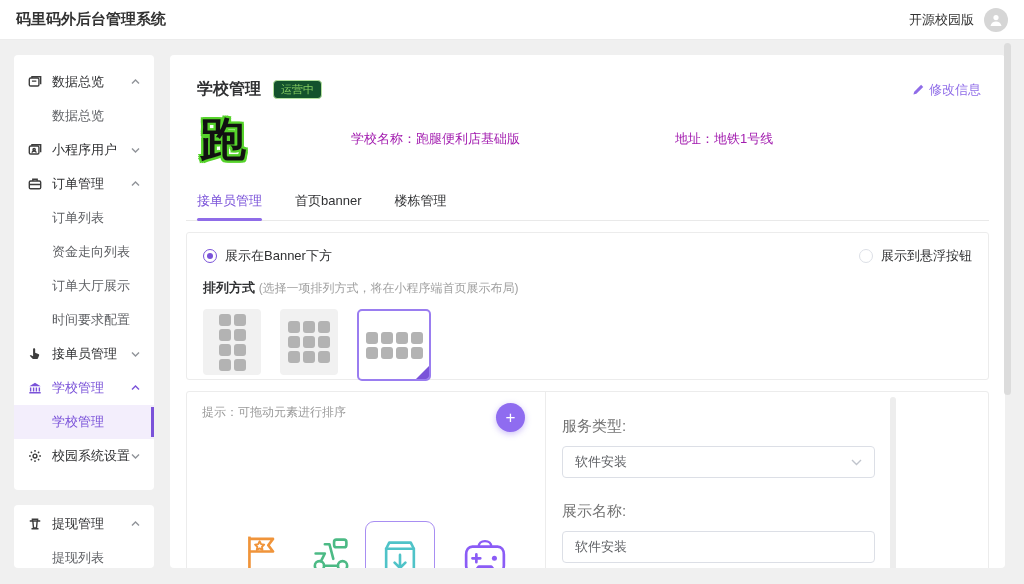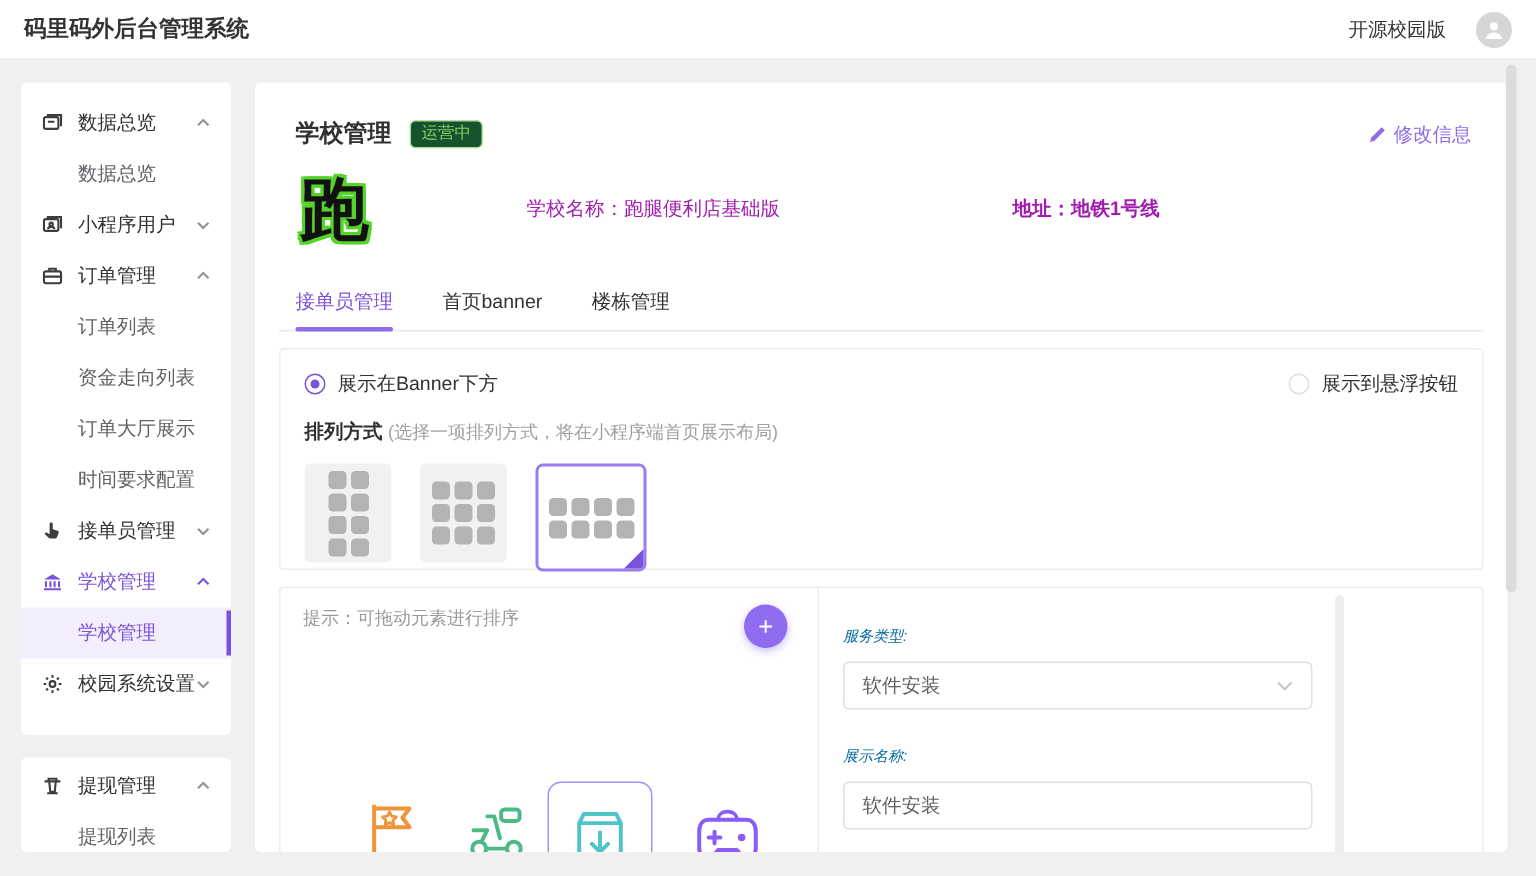--- a/index.html
+++ b/index.html
@@ -10,7 +10,7 @@
   .topbar { height:40px; background:#fff; border-bottom:1px solid #ececec;
             display:flex; align-items:center; justify-content:space-between; padding:0 16px; }
   .topbar-title { font-size:15px; font-weight:bold; color:#333; }
-  .topbar-right { display:flex; align-items:center; gap:20px; }
+  .topbar-right { display:flex; align-items:center; gap:10px; }
   .version-label { font-size:13px; color:#333; }
   .avatar { width:24px; height:24px; border-radius:50%; background:#d6d6d6;
             display:flex; align-items:center; justify-content:center; }

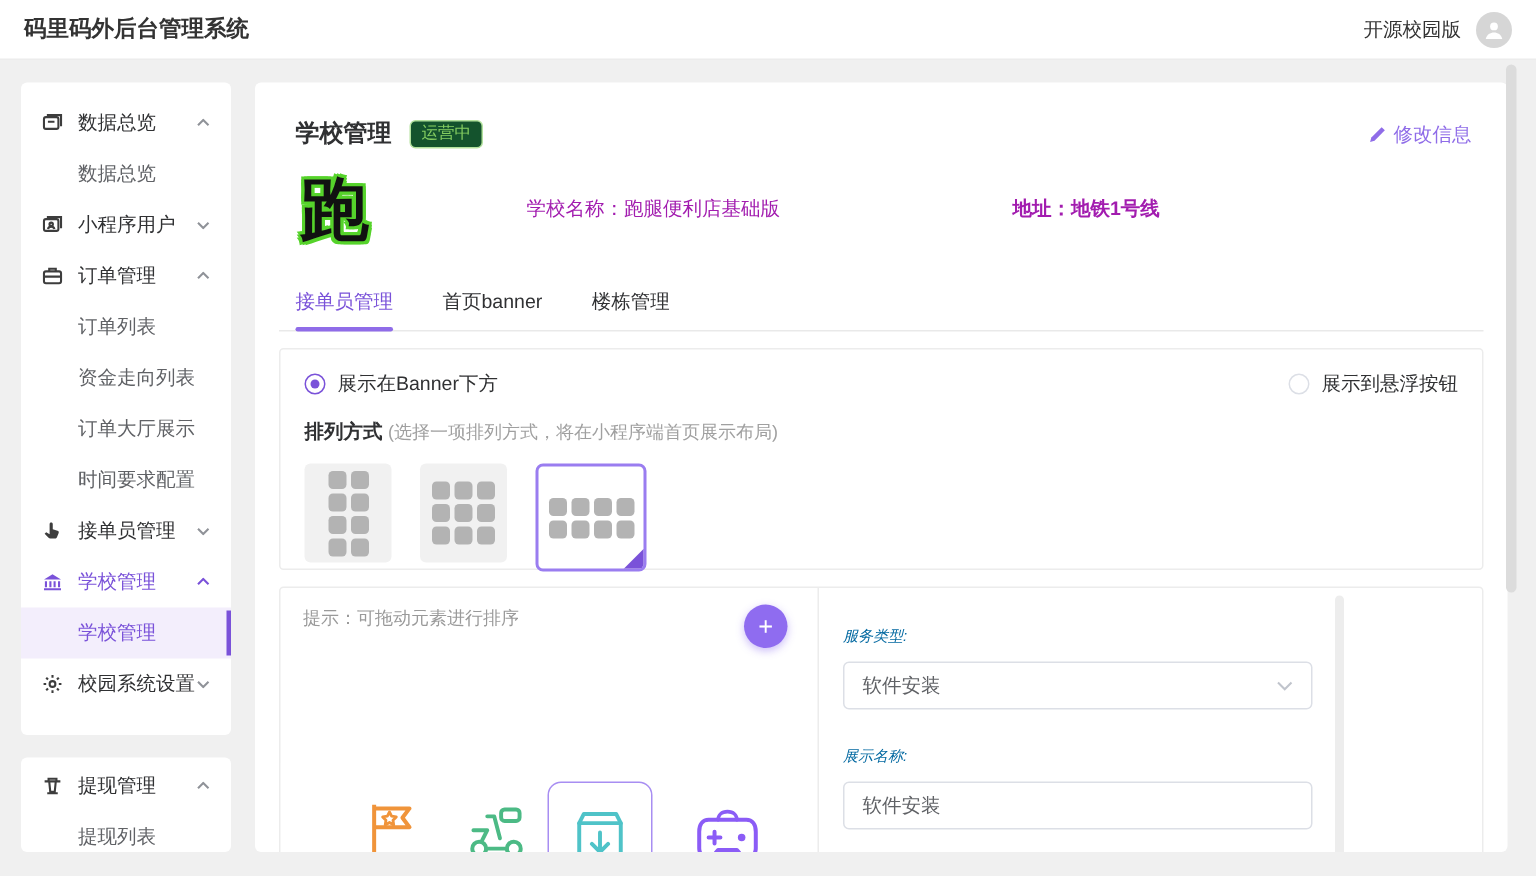--- a/index.html
+++ b/index.html
@@ -49,7 +49,7 @@
                              -2px -2px #56d32b, 2px 2px #56d32b, -2px 2px #56d32b, 2px -2px #56d32b; }
   .info-pair { font-size:13px; color:#a21caf; }
   .info-pair.p1 { margin-left:105px; }
-  .info-pair.p2 { margin-left:155px;font-weight:bold; }
+  .info-pair.p2 { margin-left:155px; }
 
   .tabs { display:flex; margin:18px 16px 0 16px; border-bottom:1px solid #e9e9e9; padding-left:11px; }
   .tab { font-size:13px; color:#303133; padding:6px 0 10px 0; margin-right:33px; cursor:pointer; position:relative; }

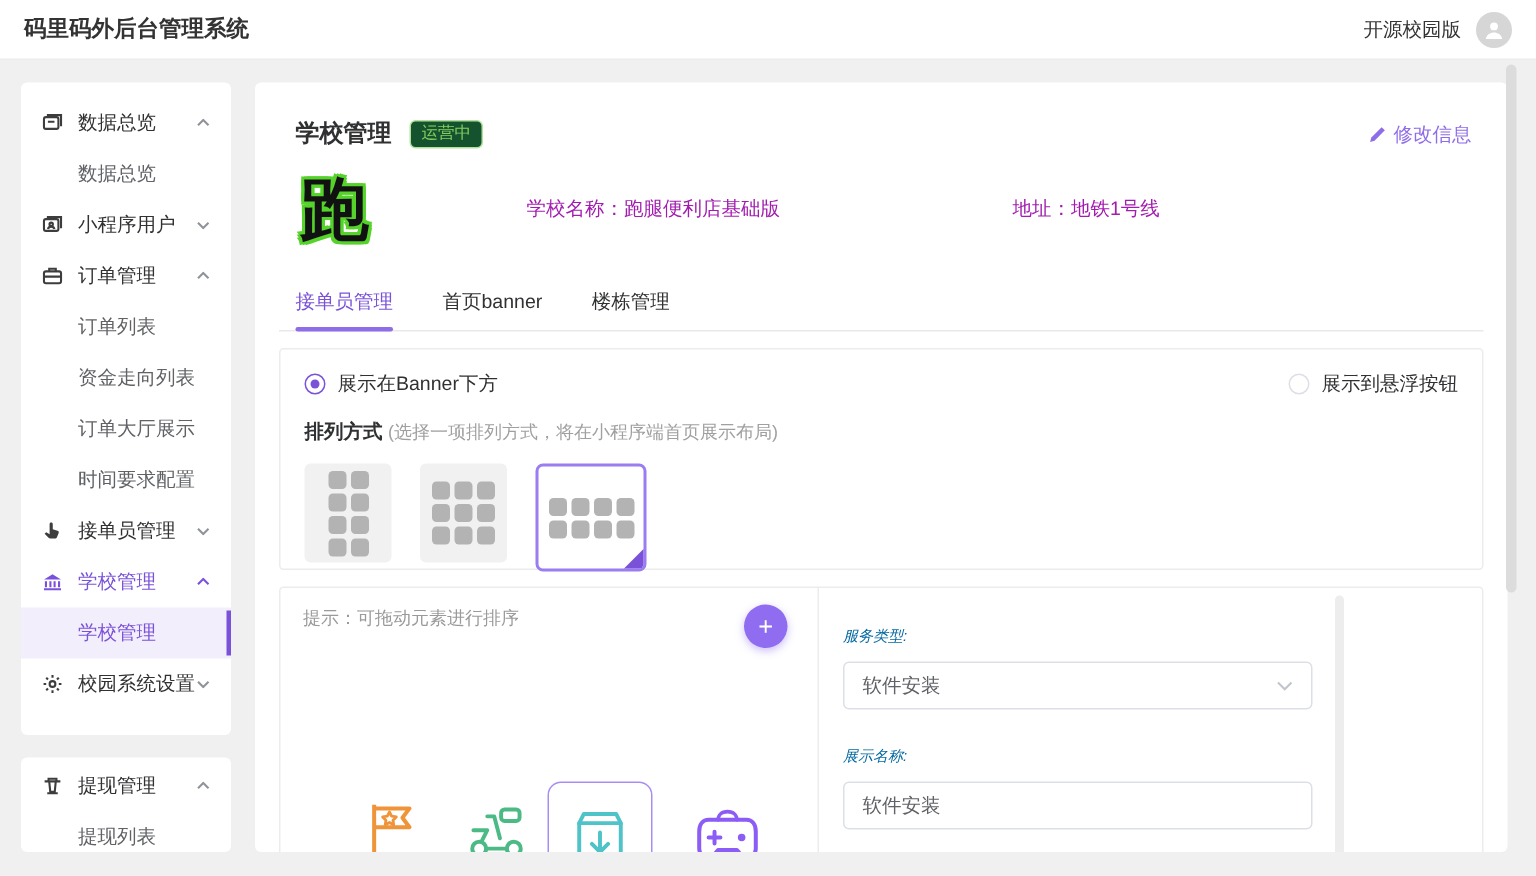--- a/index.html
+++ b/index.html
@@ -96,7 +96,7 @@
   .icon-frame .svc { margin:0; }
 
   .form-area { position:absolute; left:360px; top:0; bottom:0; width:340px; padding:14px 12px 0 15px; }
-  .form-label { font-size:10px; color:#0369a1; margin:12px 0 10px 0;font-style:italic; }
+  .form-label { font-size:15px; color:#737373; margin:12px 0 10px 0; }
   .form-label:first-child { margin-top:11px; }
   .select-box, .input-box { height:32px; border:1px solid #dcdfe6; border-radius:4px; background:#fff;
                             display:flex; align-items:center; padding:0 12px; font-size:13px; color:#606266; }

